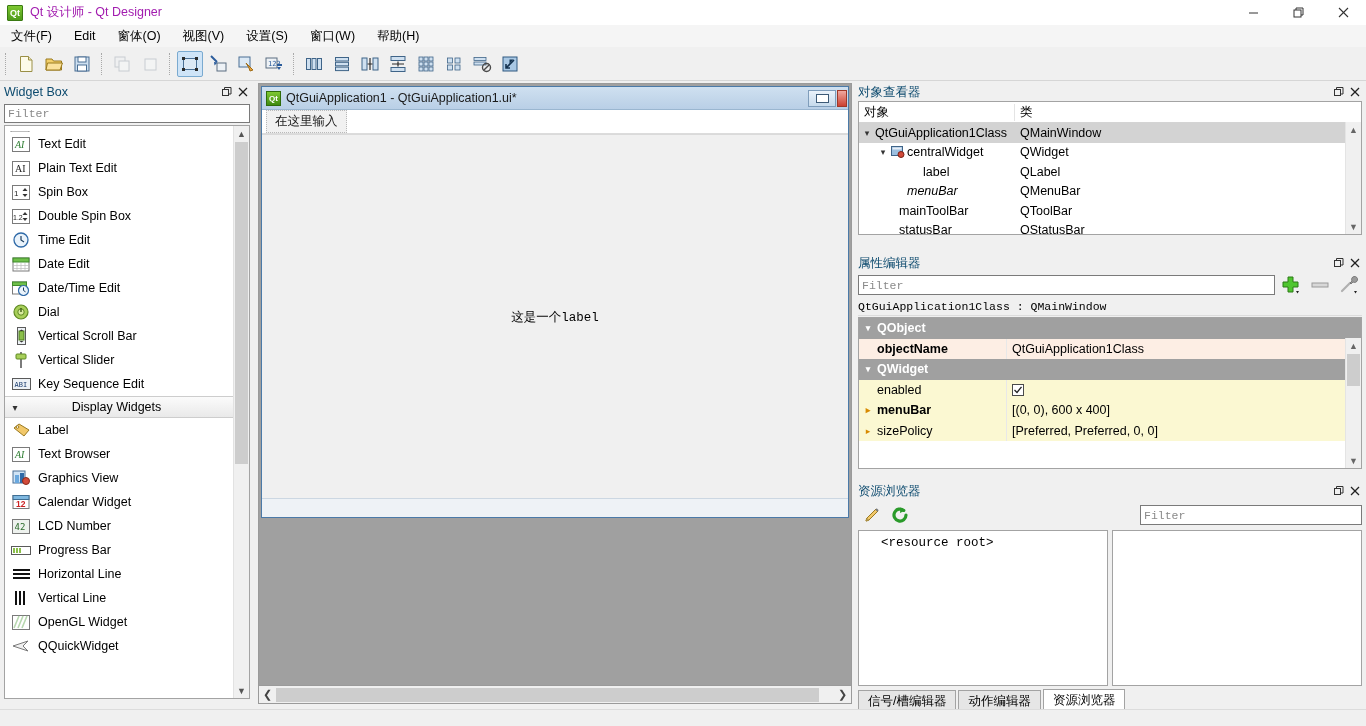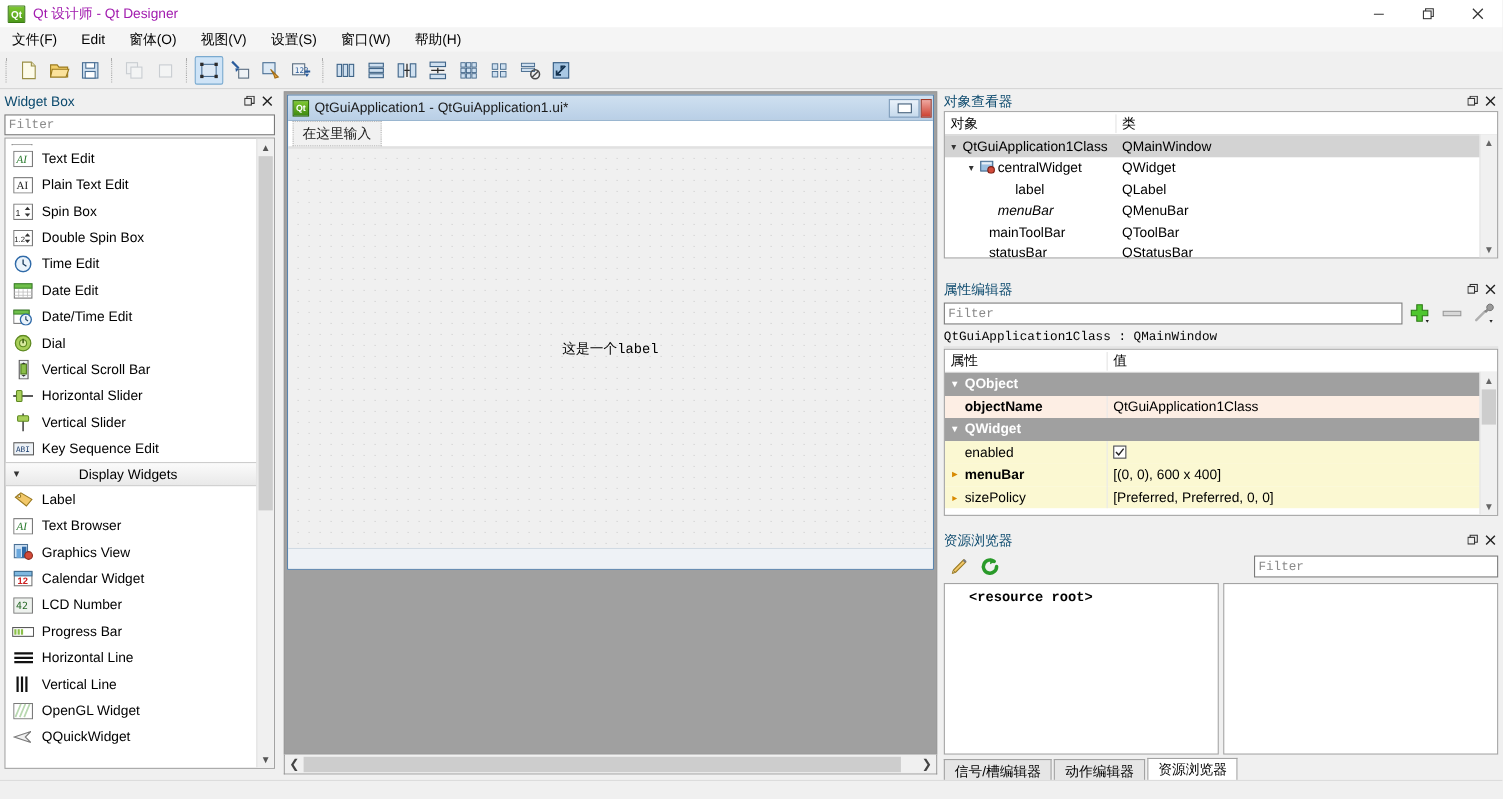--- a/index.html
+++ b/index.html
@@ -1025,10 +1025,6 @@
     <div class="pe-objline">QtGuiApplication1Class : QMainWindow</div>
 
     <div class="pe-grid">
-      <div class="pe-head">
-        <div class="peh-c1">属性</div>
-        <div class="peh-c2">值</div>
-      </div>
       <div class="pe-rows">
 
         <div class="pr group">

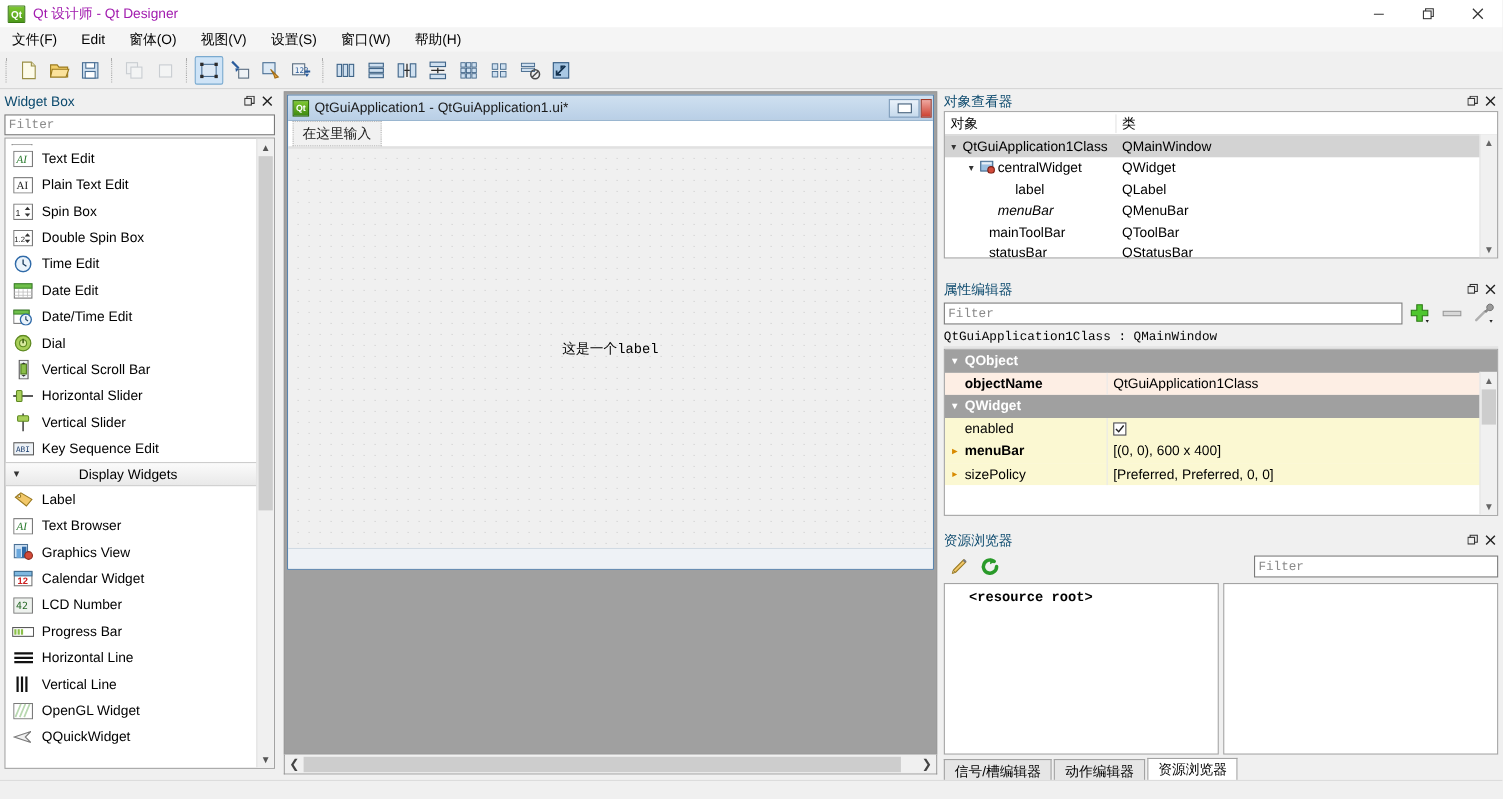--- a/index.html
+++ b/index.html
@@ -709,15 +709,6 @@
           <span>Vertical Scroll Bar</span>
         </div>
 
-        <div class="wb-row">
-          <span class="wb-ico">
-            <svg width="20" height="14" viewBox="0 0 20 14">
-                <line x1="1" y1="7" x2="19" y2="7" stroke="#5a5a5a" stroke-width="1.6"></line>
-                <rect x="4" y="2" width="5" height="10" rx="1" fill="#a8cf5a" stroke="#5f8a22"></rect>
-              </svg>
-          </span>
-          <span>Horizontal Slider</span>
-        </div>
 
         <div class="wb-row">
           <span class="wb-ico">

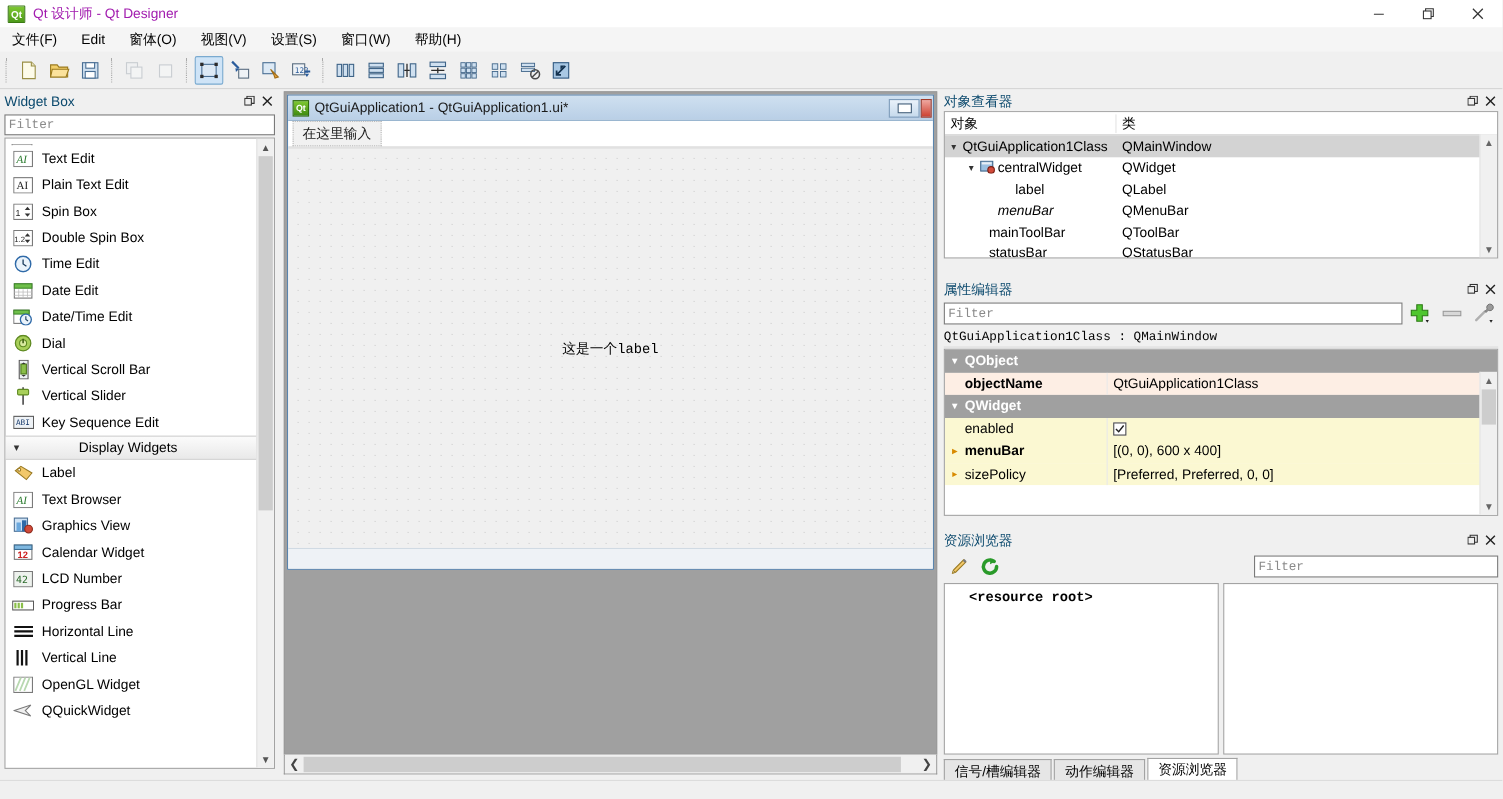--- a/index.html
+++ b/index.html
@@ -370,7 +370,7 @@
   }
   .rb-panes { display: flex; margin: 2px 4px 0 4px; height: 156px; gap: 4px; }
   .rb-pane {
-    background: #fff; border: 1px solid #a3a3a3; box-sizing: border-box; font-weight: bold;
+    background: #fff; border: 1px solid #a3a3a3; box-sizing: border-box;
   }
   .rb-pane.left { width: 250px; padding: 5px 0 0 22px; font-size: 12.5px; font-family: "Liberation Mono", monospace; }
   .rb-pane.right { flex: 1; }

